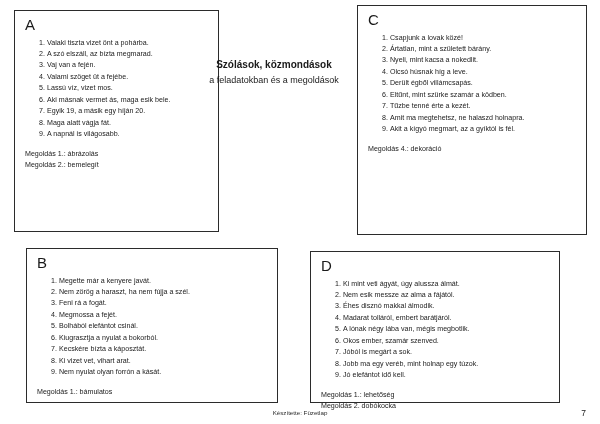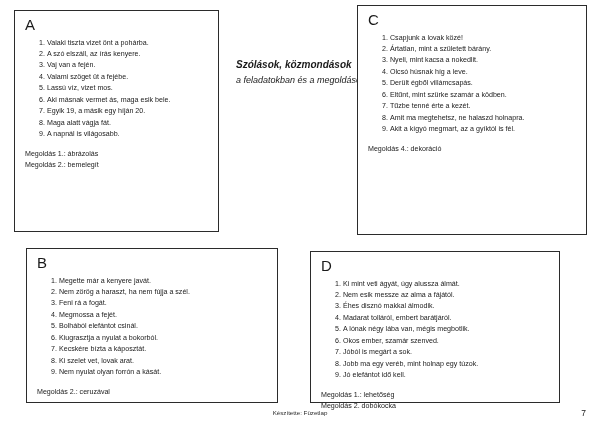--- a/index.html
+++ b/index.html
@@ -129,7 +129,7 @@
     <div class="box-letter">A</div>
     <ol class="items">
       <li>Valaki tiszta vizet önt a pohárba.</li>
-      <li>A szó elszáll, az írás kenyere.</li>
+      <li>A szó elszáll, az bízta megmarad.</li>
       <li>Vaj van a fején.</li>
       <li>Valami szöget üt a fejébe.</li>
       <li>Lassú víz, vizet mos.</li>

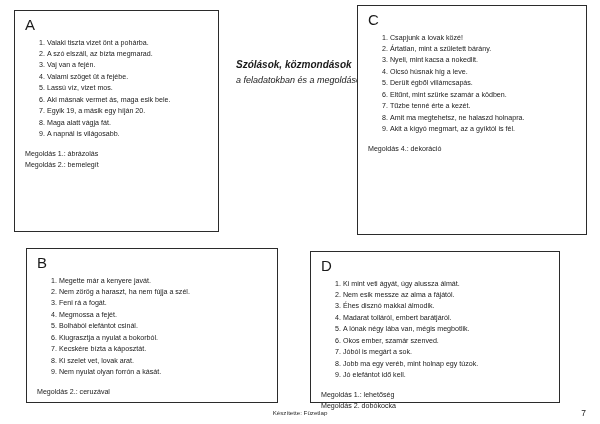--- a/index.html
+++ b/index.html
@@ -84,11 +84,10 @@
 
   #title-block {
     position: absolute;
-    left: 236px;
+    left: 204px;
     top: 58px;
     width: 140px;
-    text-align: left;
-    font-style: italic;
+    text-align: center;
   }
   .title-main {
     font-size: 10px;

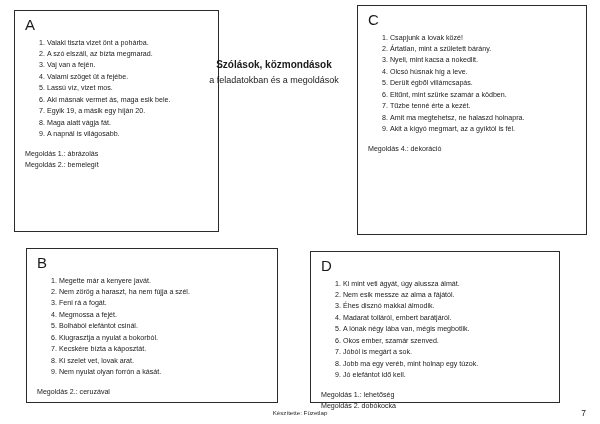--- a/index.html
+++ b/index.html
@@ -176,7 +176,7 @@
       <li>Bolhából elefántot csinál.</li>
       <li>Kiugrasztja a nyulat a bokorból.</li>
       <li>Kecskére bízta a káposztát.</li>
-      <li>Ki szelet vet, lovak arat.</li>
+      <li>Ki vizet vet, vihart arat.</li>
       <li>Nem nyulat olyan forrón a kását.</li>
     </ol>
     <div class="solutions">

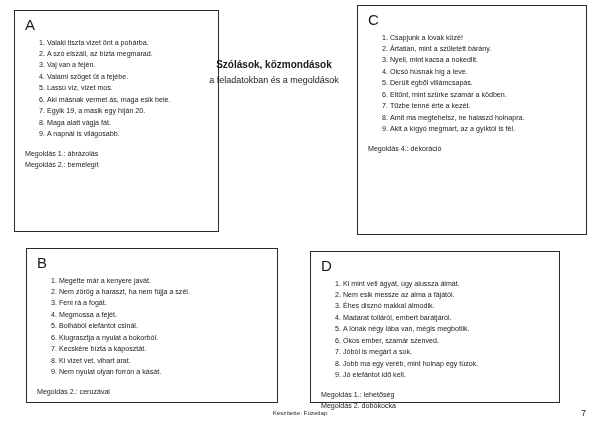--- a/index.html
+++ b/index.html
@@ -180,6 +180,7 @@
       <li>Nem nyulat olyan forrón a kását.</li>
     </ol>
     <div class="solutions">
+      <div class="solution-line">Megoldás 1.: bámulatos</div>
       <div class="solution-line">Megoldás 2.: ceruzával</div>
     </div>
   </div>

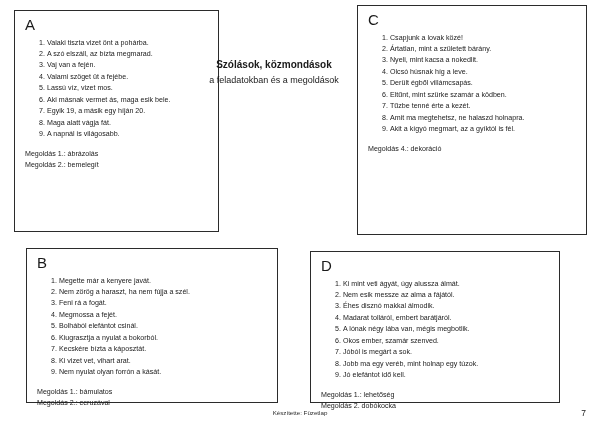--- a/index.html
+++ b/index.html
@@ -181,7 +181,6 @@
     </ol>
     <div class="solutions">
       <div class="solution-line">Megoldás 1.: bámulatos</div>
-      <div class="solution-line">Megoldás 2.: ceruzával</div>
     </div>
   </div>
 

